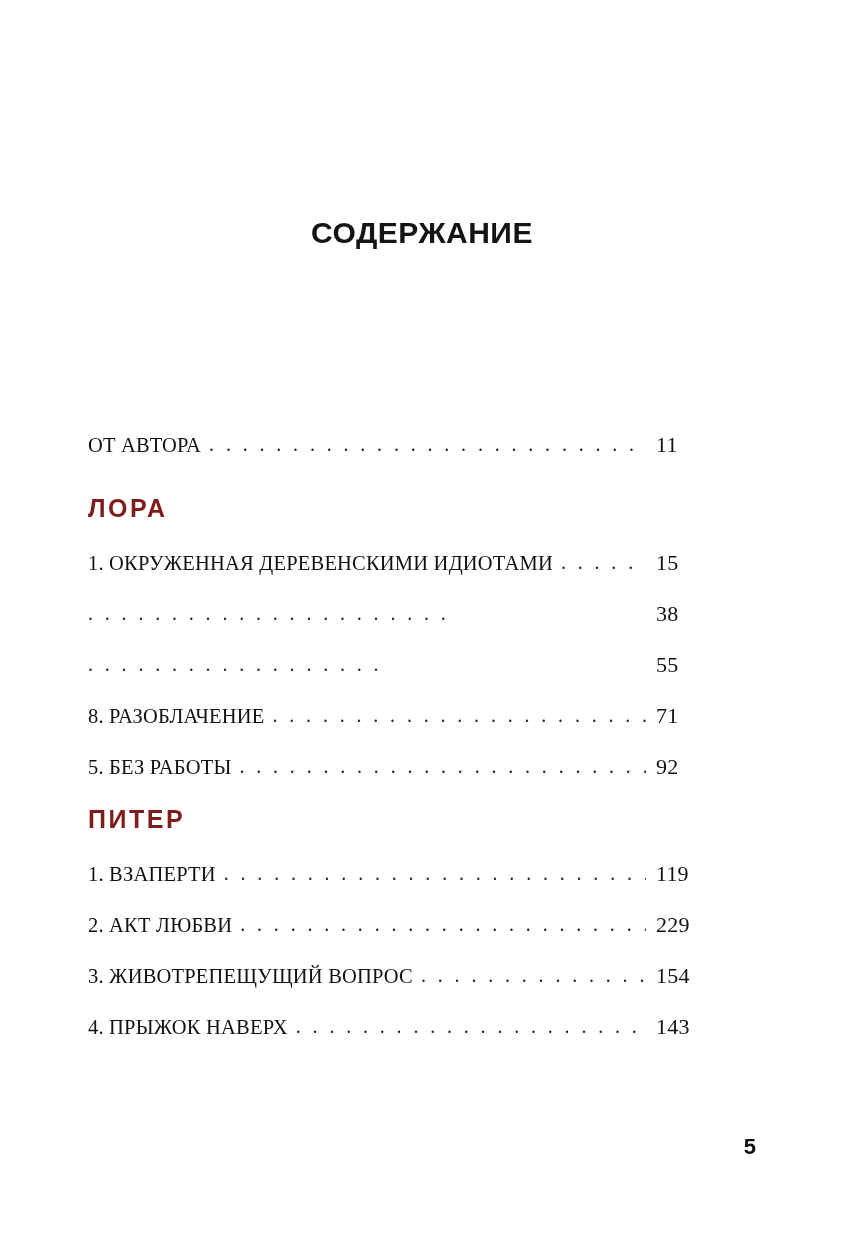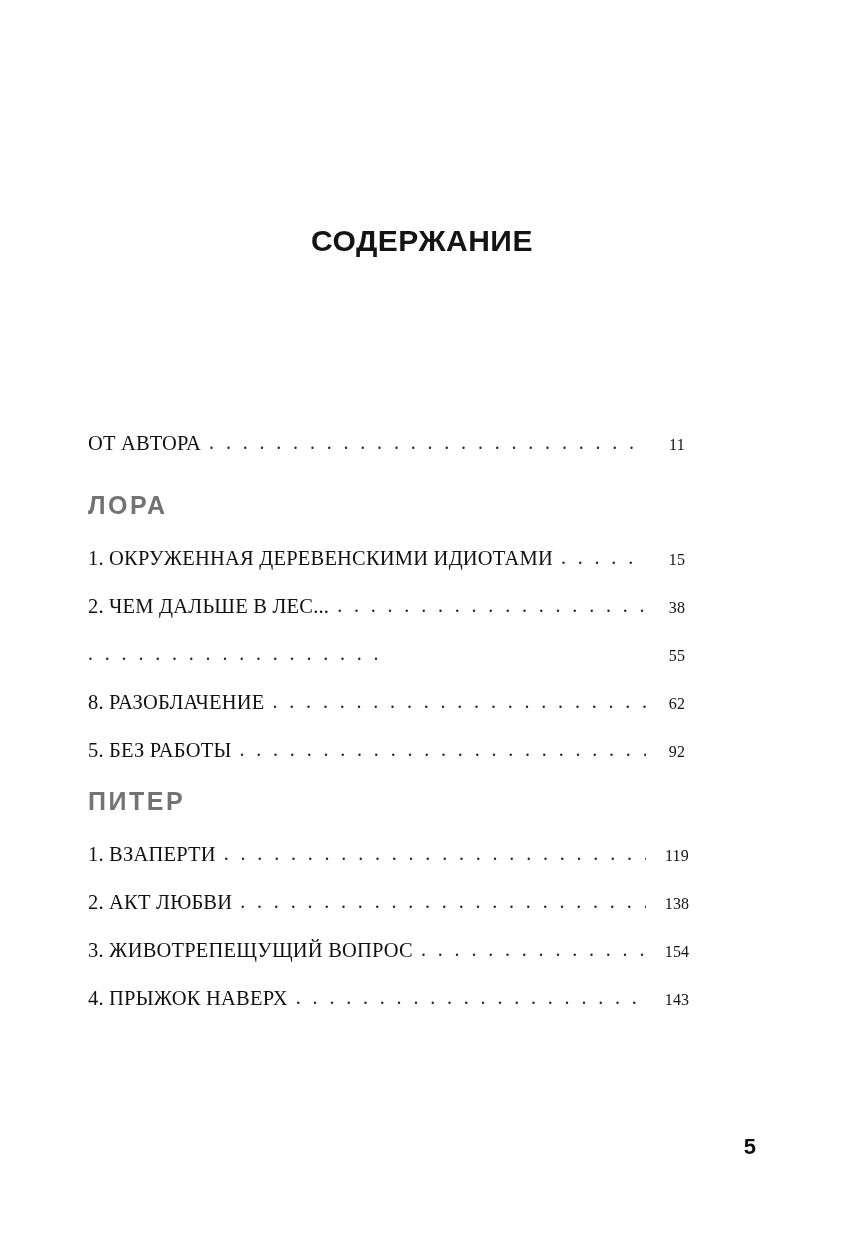--- a/index.html
+++ b/index.html
@@ -19,7 +19,7 @@
   }
   .toc-title {
     position: absolute;
-    top: 224px;
+    top: 216px;
     left: 0;
     width: 844px;
     text-align: center;

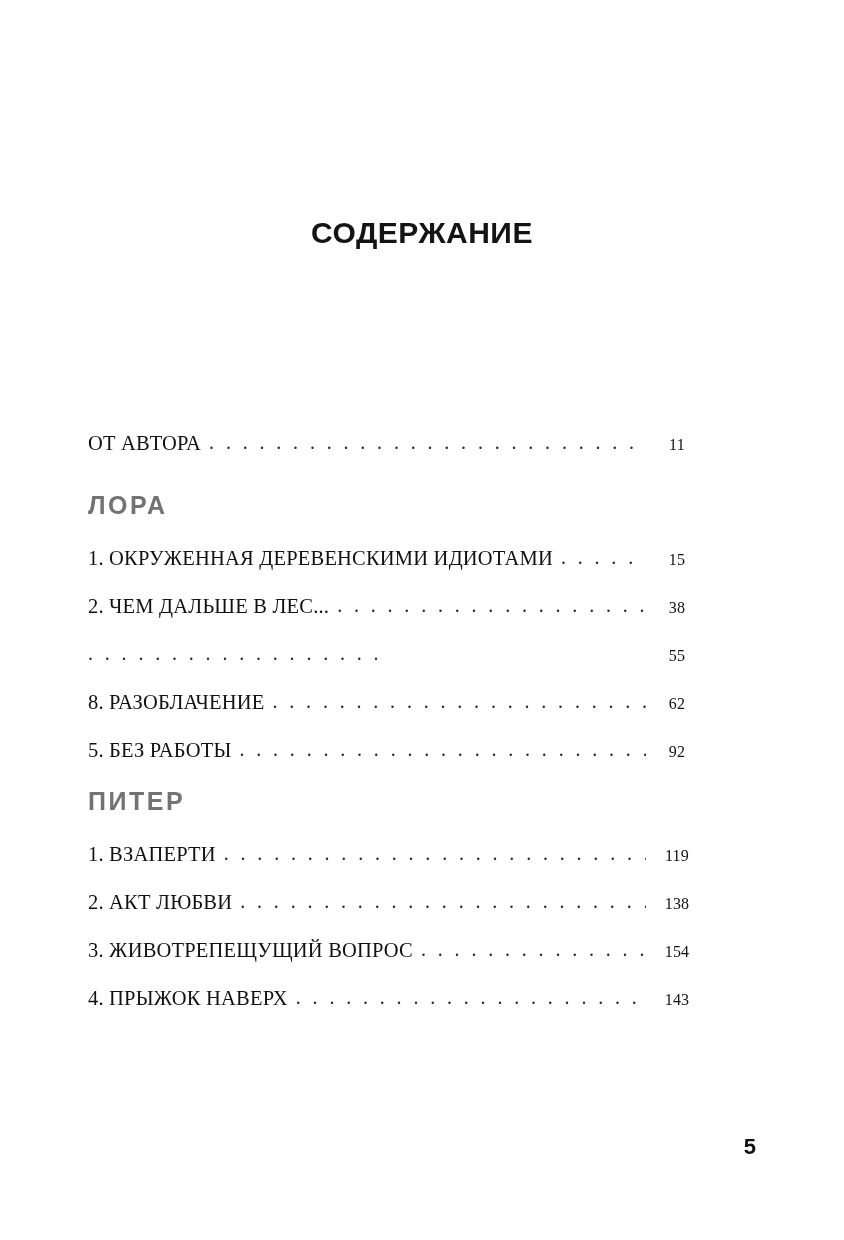--- a/index.html
+++ b/index.html
@@ -62,8 +62,8 @@
     white-space: nowrap;
     padding-left: 10px;
     min-width: 42px;
-    text-align: center;
-    font-size: 16px;
+    text-align: left;
+    font-size: 22px;
   }
   .section-head {
     font-family: "Liberation Sans", sans-serif;

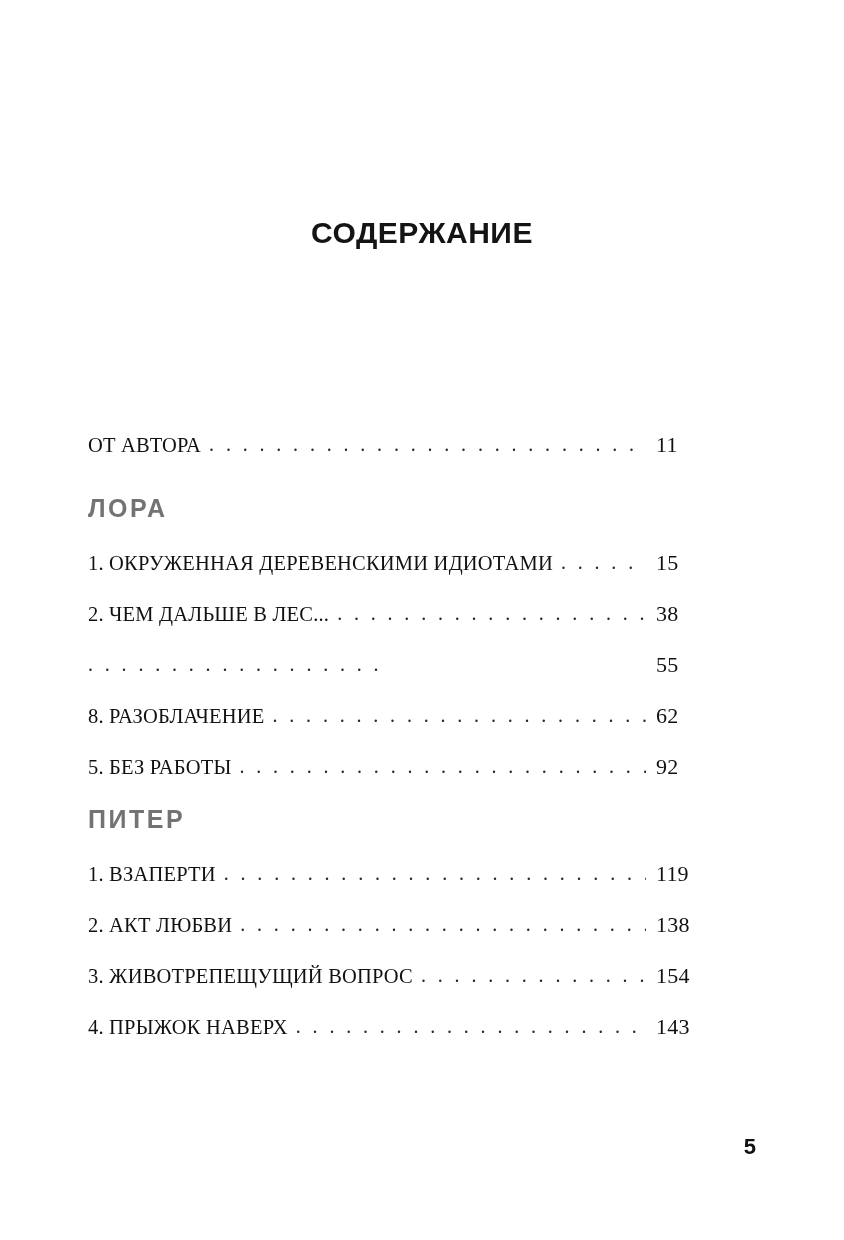--- a/index.html
+++ b/index.html
@@ -69,7 +69,7 @@
     font-family: "Liberation Sans", sans-serif;
     font-weight: bold;
     font-size: 25px;
-    color: #737373;
+    color: #7f1d1d;
     letter-spacing: 2.5px;
     margin: 0 0 27px 0;
   }

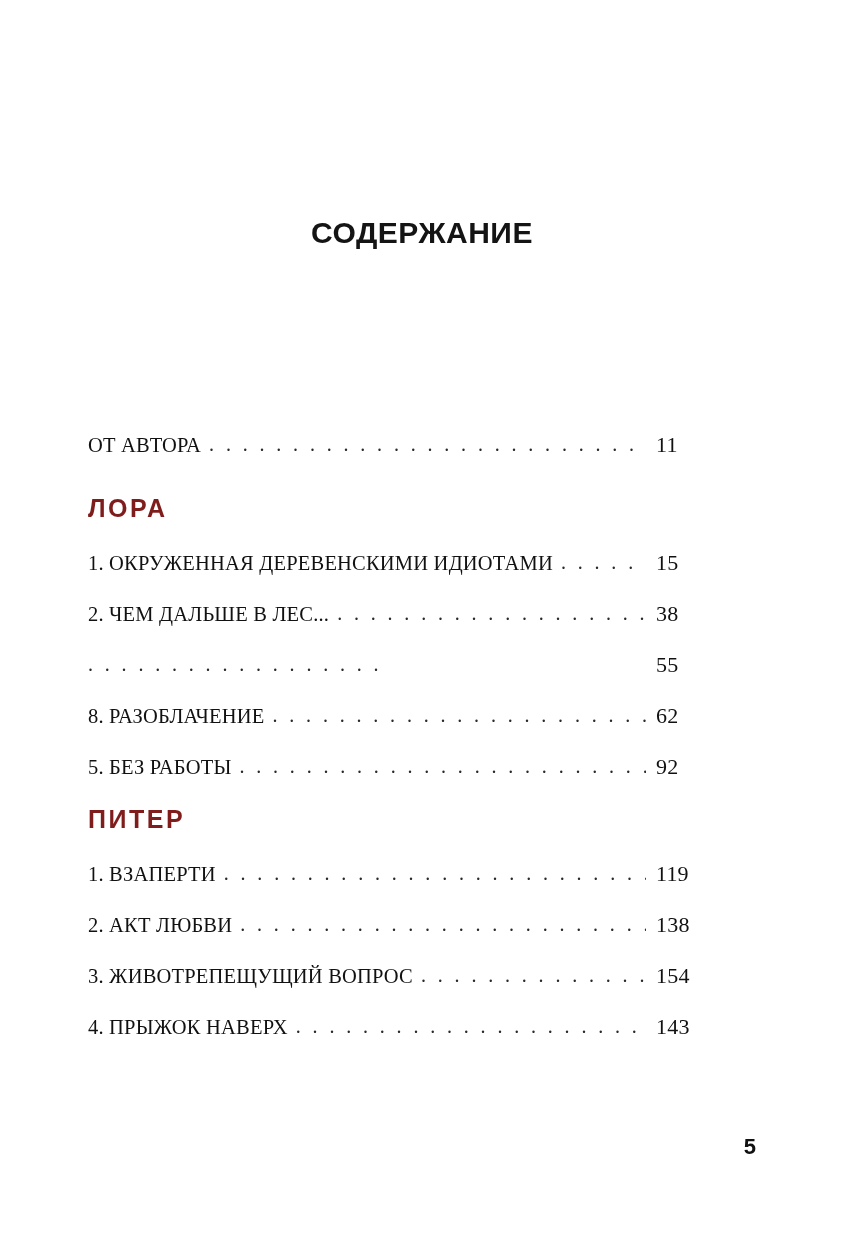--- a/index.html
+++ b/index.html
@@ -114,7 +114,6 @@
     </div>
 
     <div class="toc-entry">
-      <span class="label">2. ЧЕМ ДАЛЬШЕ В ЛЕС...</span>
       <span class="dots">. . . . . . . . . . . . . . . . . . . . . .</span>
       <span class="pagenum">38</span>
     </div>

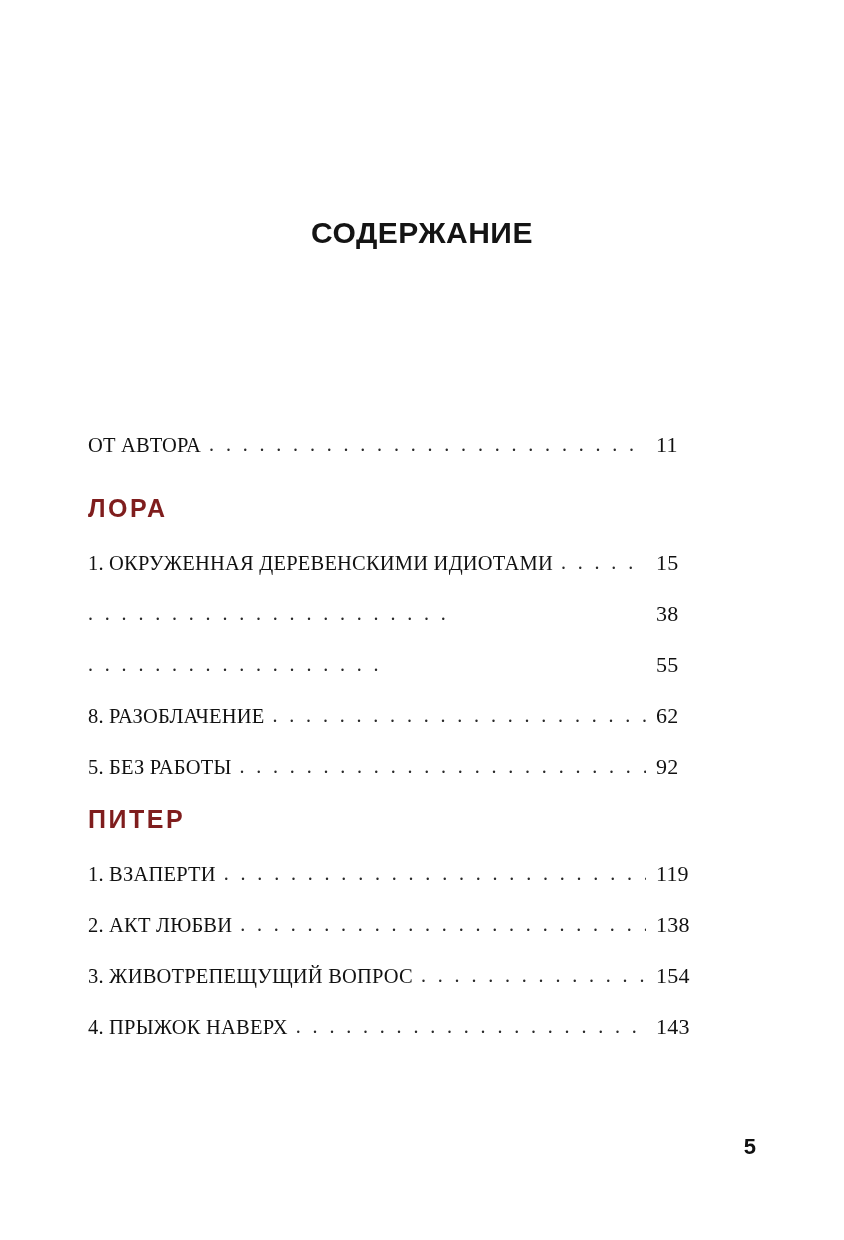--- a/index.html
+++ b/index.html
@@ -126,7 +126,7 @@
     <div class="toc-entry">
       <span class="label">8. РАЗОБЛАЧЕНИЕ</span>
       <span class="dots">. . . . . . . . . . . . . . . . . . . . . . . .</span>
-      <span class="pagenum">62</span>
+      <span class="pagenum">71</span>
     </div>
 
     <div class="toc-entry">

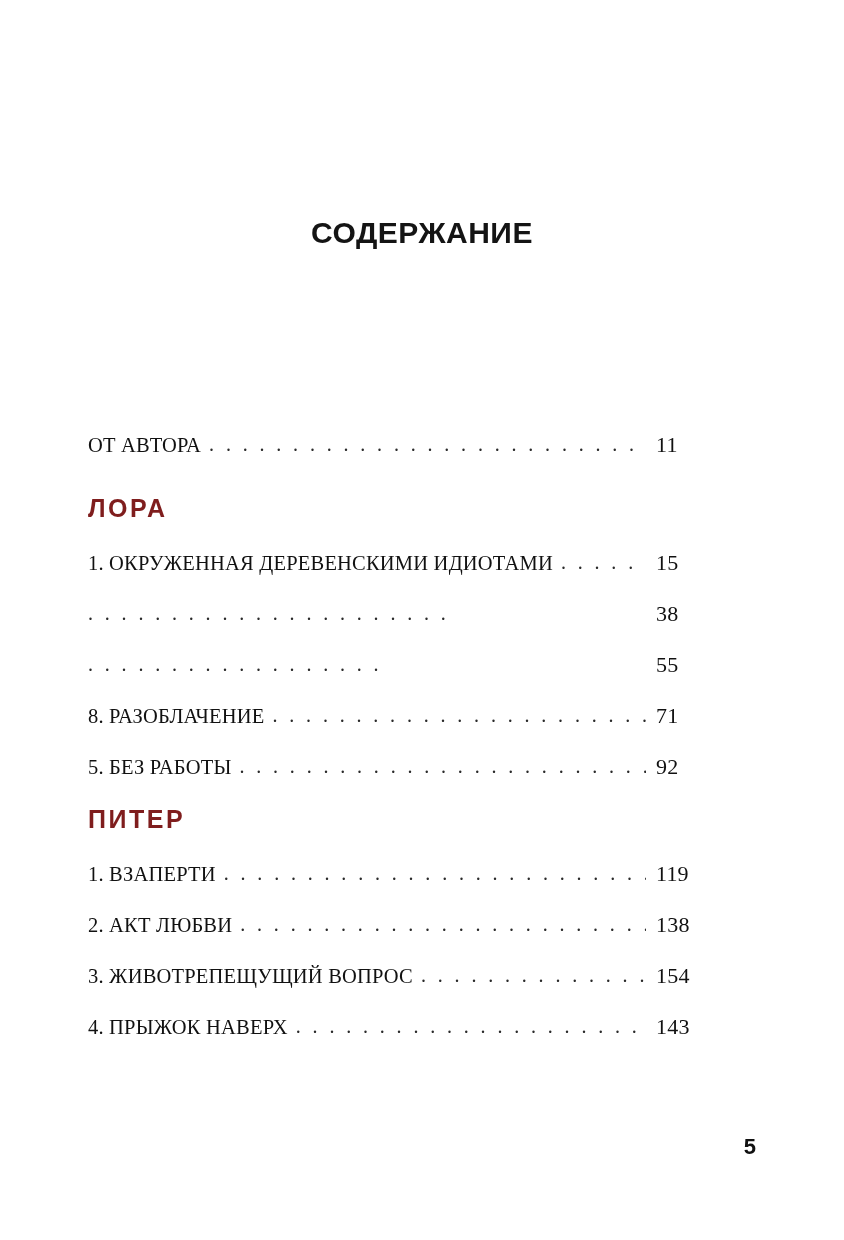--- a/index.html
+++ b/index.html
@@ -146,7 +146,7 @@
     <div class="toc-entry">
       <span class="label">2. АКТ ЛЮБВИ</span>
       <span class="dots">. . . . . . . . . . . . . . . . . . . . . . . . . .</span>
-      <span class="pagenum">138</span>
+      <span class="pagenum">229</span>
     </div>
 
     <div class="toc-entry">

